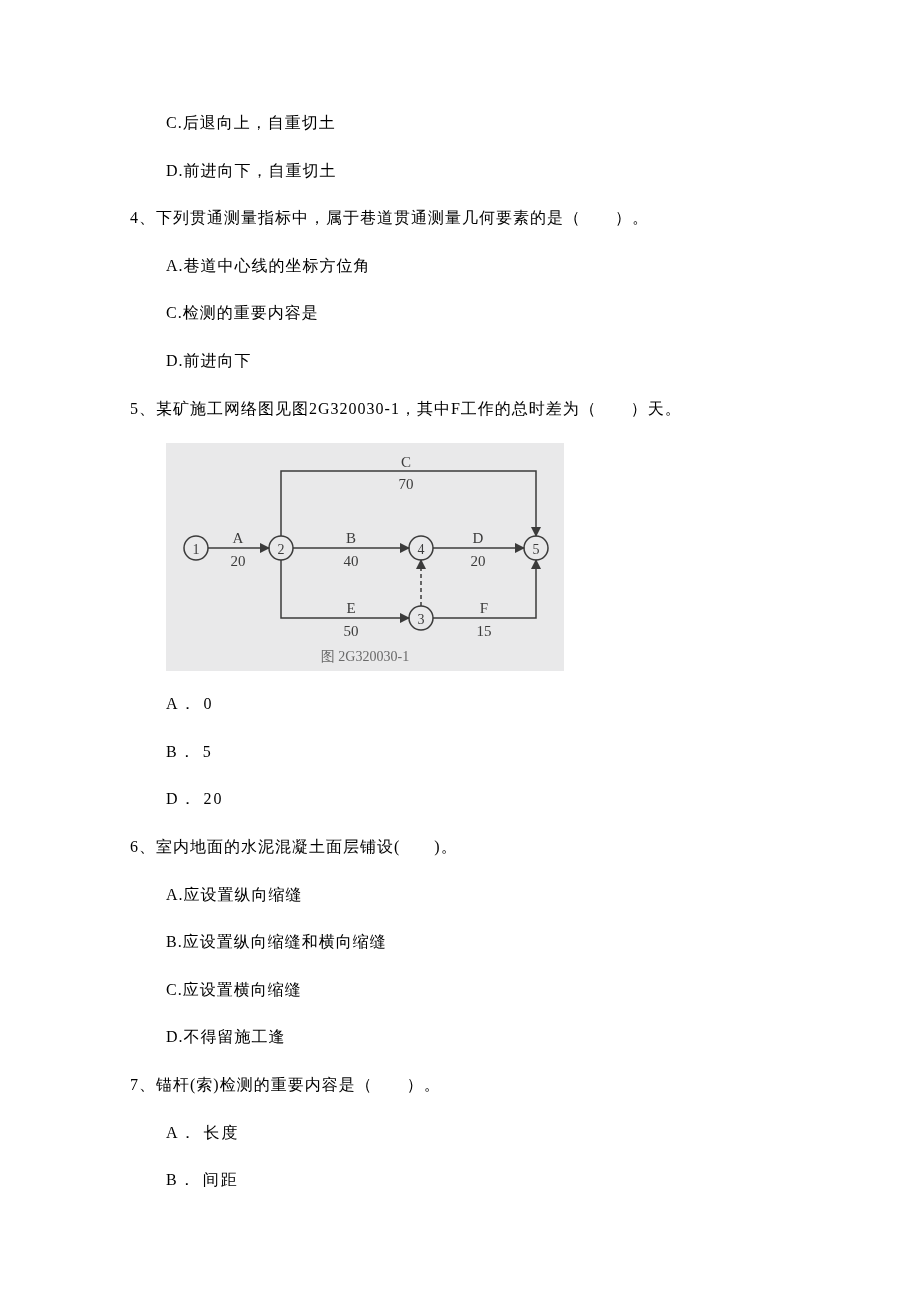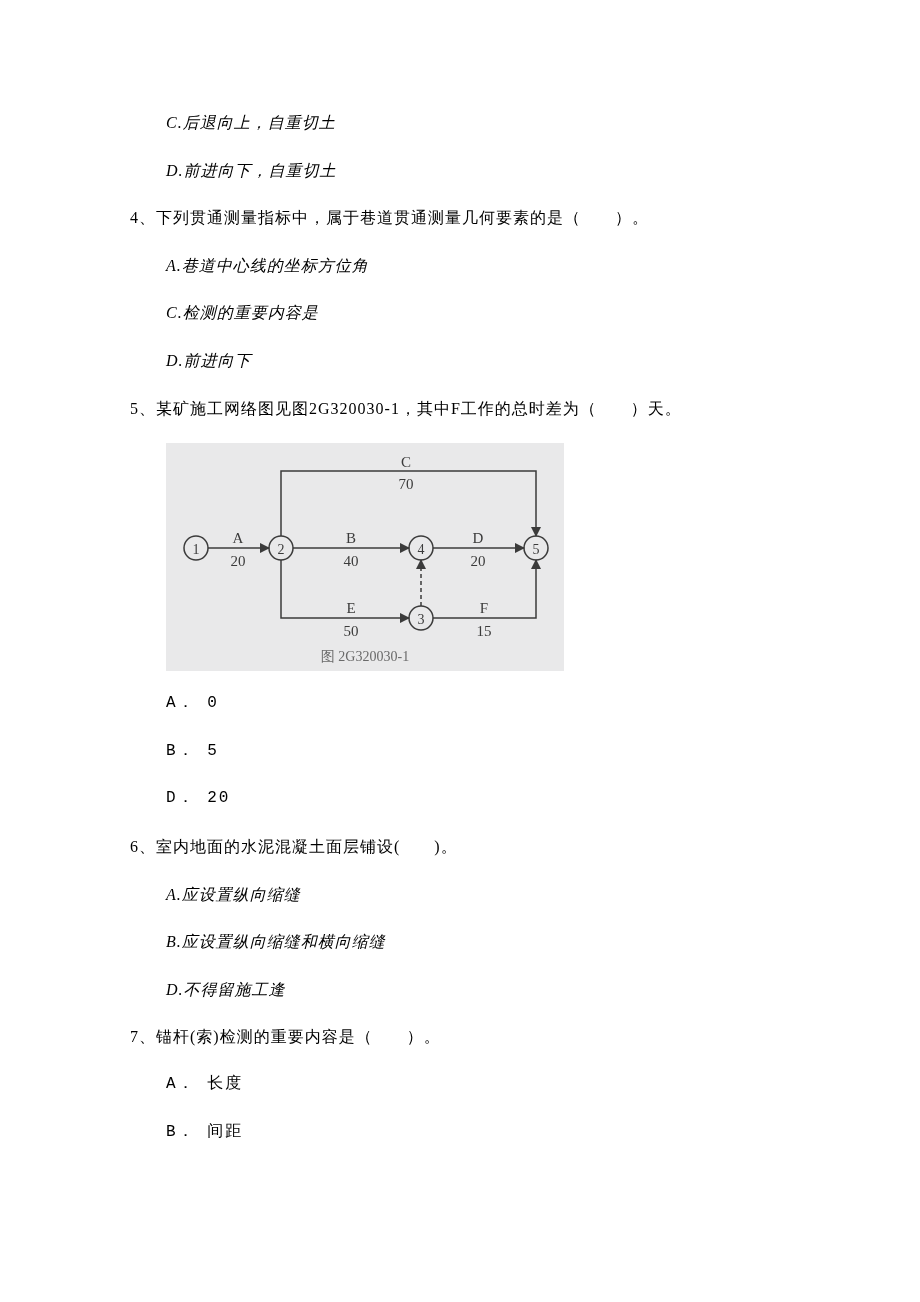--- a/index.html
+++ b/index.html
@@ -20,7 +20,6 @@
       padding-left: 36px;
       margin-bottom: 22px;
       letter-spacing: 1px;
-      font-style: italic;
     }
     .question-line {
       margin-bottom: 22px;

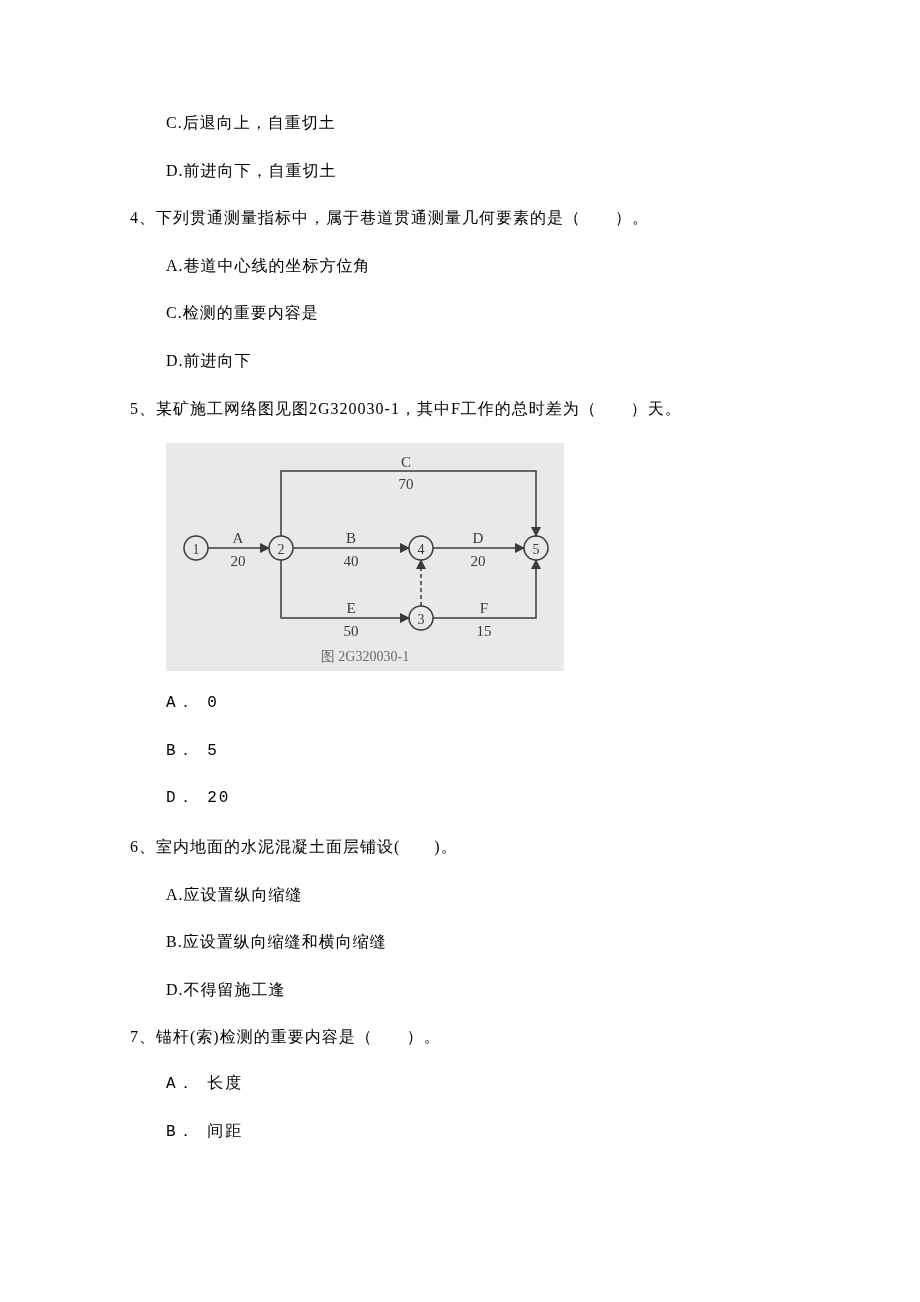--- a/index.html
+++ b/index.html
@@ -29,7 +29,6 @@
       padding-left: 36px;
       margin-bottom: 22px;
       letter-spacing: 2px;
-      font-family: Liberation Mono, monospace;
     }
     .diagram-wrap {
       margin: 10px 0 18px 36px;

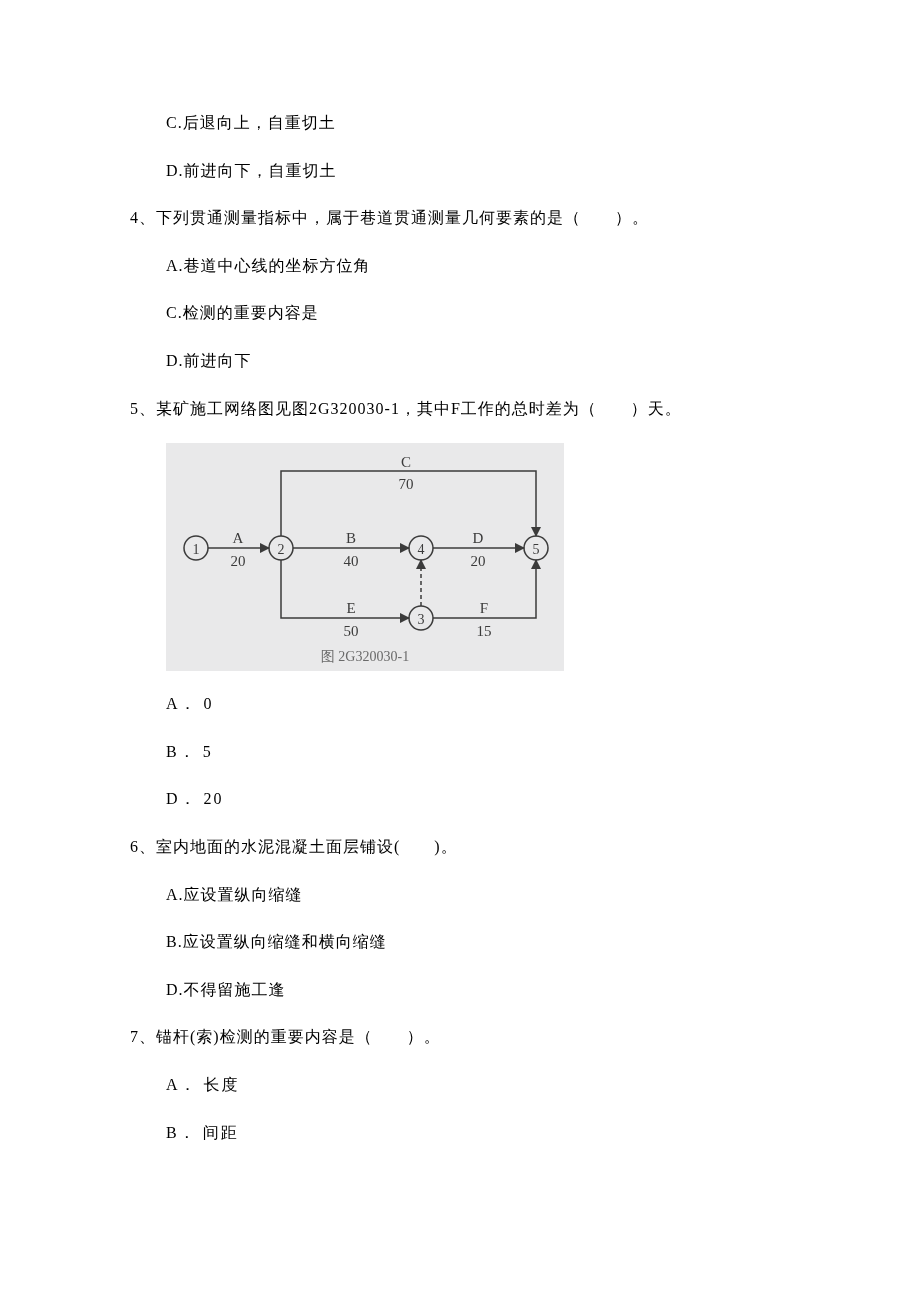--- a/index.html
+++ b/index.html
@@ -127,6 +127,7 @@
   <div class="question-line">6、室内地面的水泥混凝土面层铺设(　　)。</div>
   <div class="option-line">A.应设置纵向缩缝</div>
   <div class="option-line">B.应设置纵向缩缝和横向缩缝</div>
+  <div class="option-line">C.应设置横向缩缝</div>
   <div class="option-line">D.不得留施工逢</div>
 
   <div class="question-line">7、锚杆(索)检测的重要内容是（　　）。</div>

